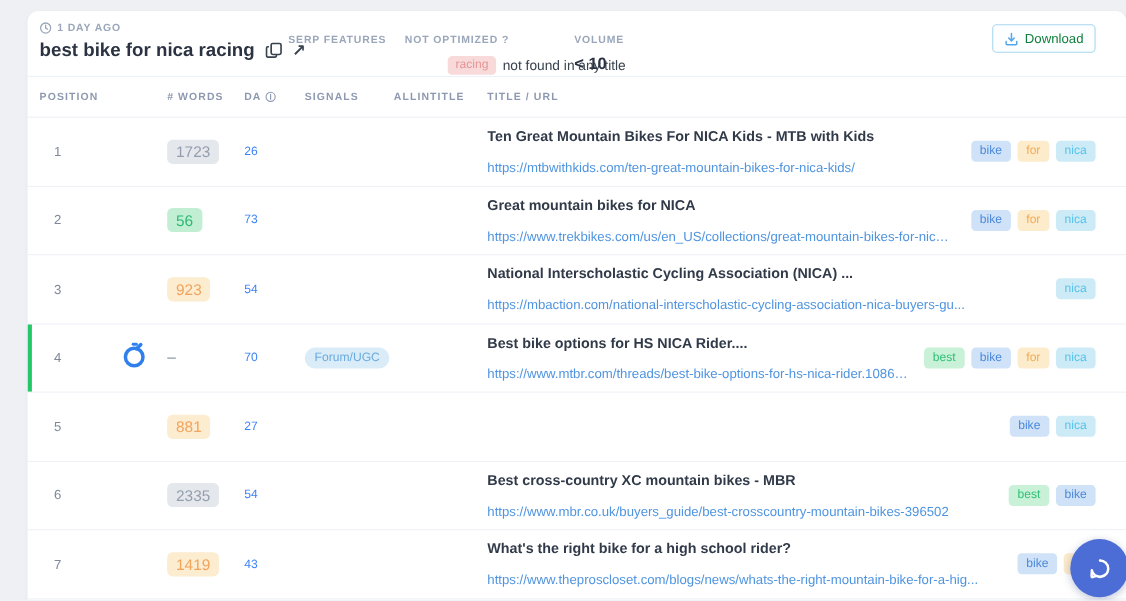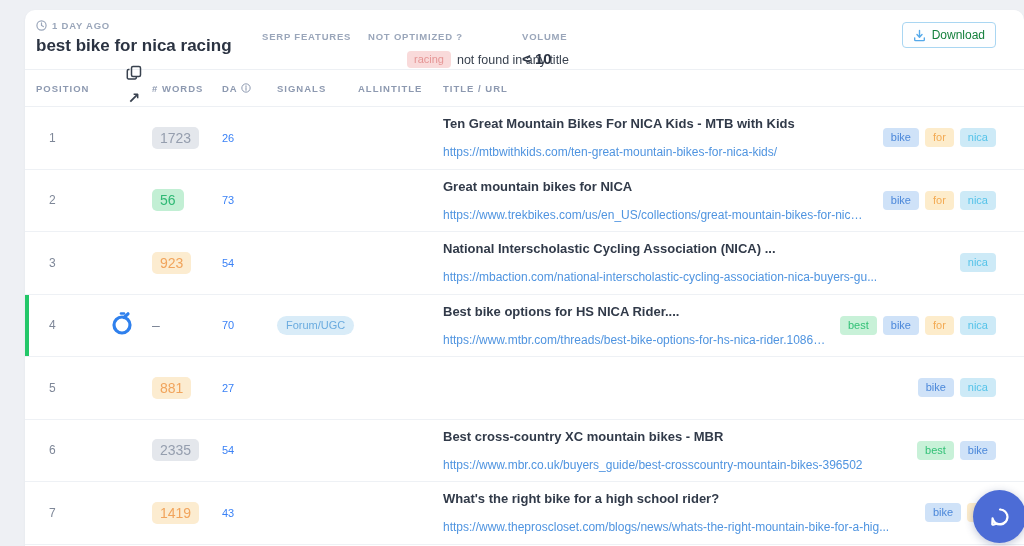--- a/index.html
+++ b/index.html
@@ -17,7 +17,7 @@
     color:#9aa6ba; text-transform:uppercase; white-space:nowrap; }
   .query-block { position:absolute; left:11px; top:10px; }
   .time-ago { display:flex; align-items:center; gap:5px; }
-  .query-line { display:flex; align-items:center; gap:9px; margin-top:5px;flex-direction:column; }
+  .query-line { display:flex; align-items:center; gap:9px; margin-top:5px; }
   .query-text { font-size:17px; font-weight:bold; color:#2b3342; white-space:nowrap; }
   .icon-btn { display:inline-flex; align-items:center; cursor:pointer; background:none; border:none; }
   .ext-arrow { font-size:15px; font-weight:bold; color:#39424f; line-height:1; }

